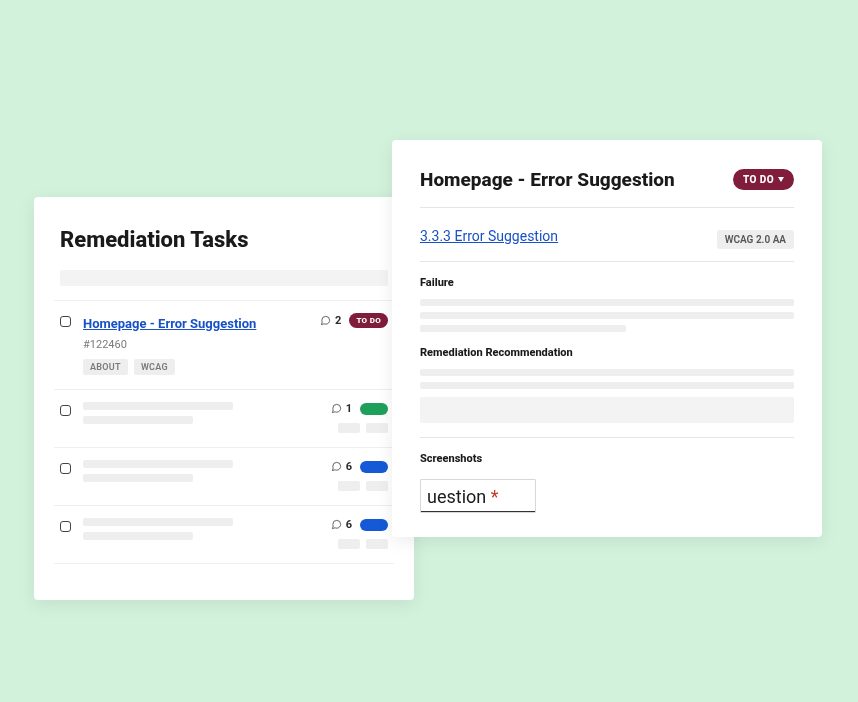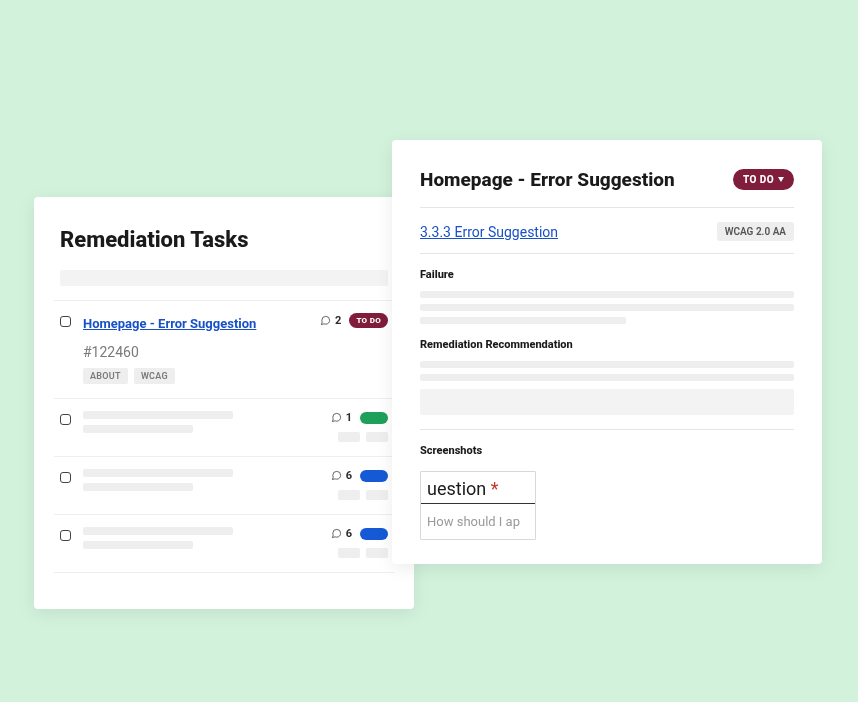--- a/index.html
+++ b/index.html
@@ -179,6 +179,7 @@
     font-weight: 600;
     padding: 4px 8px;
     border-radius: 3px;
+    margin-top: 8px;
   }
   .section-h {
     font-size: 11px;

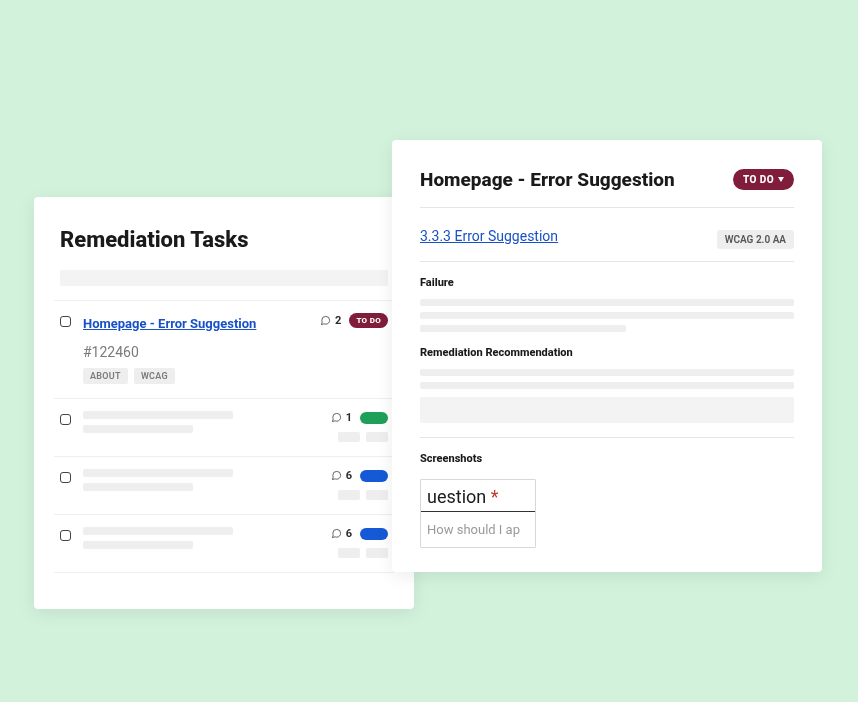--- a/index.html
+++ b/index.html
@@ -61,8 +61,8 @@
   }
   .task-id {
     color: #7a7a7a;
-    font-size: 14px;
-    margin-top: 12px;
+    font-size: 11px;
+    margin-top: 6px;
   }
   .task-tags {
     display: flex;

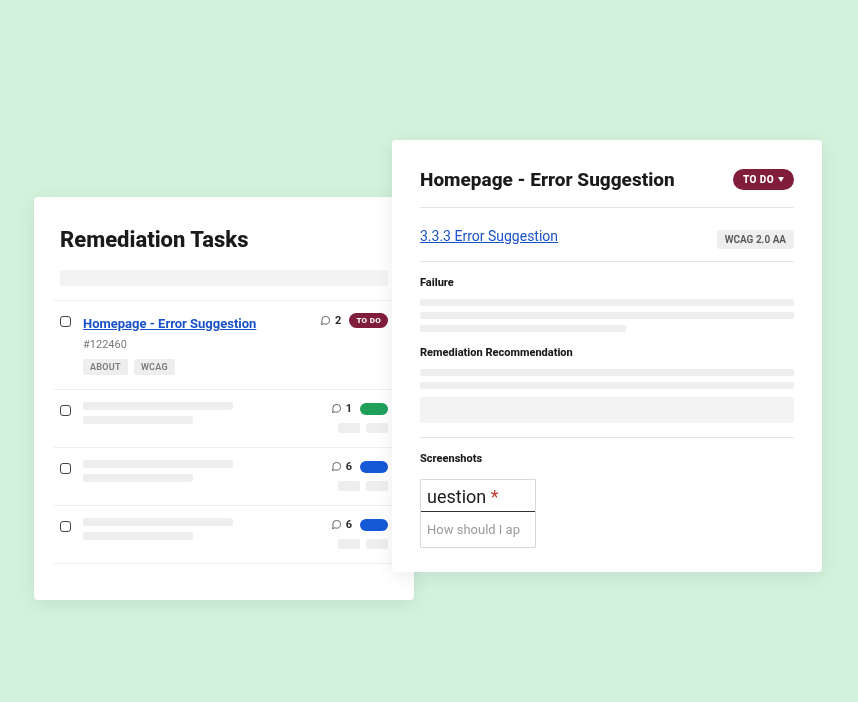--- a/index.html
+++ b/index.html
@@ -374,7 +374,6 @@
       <span>uestion</span>
       <span class="req">*</span>
     </div>
-    <div class="sc-input">How should I ap</div>
   </div>
 </div>
 

